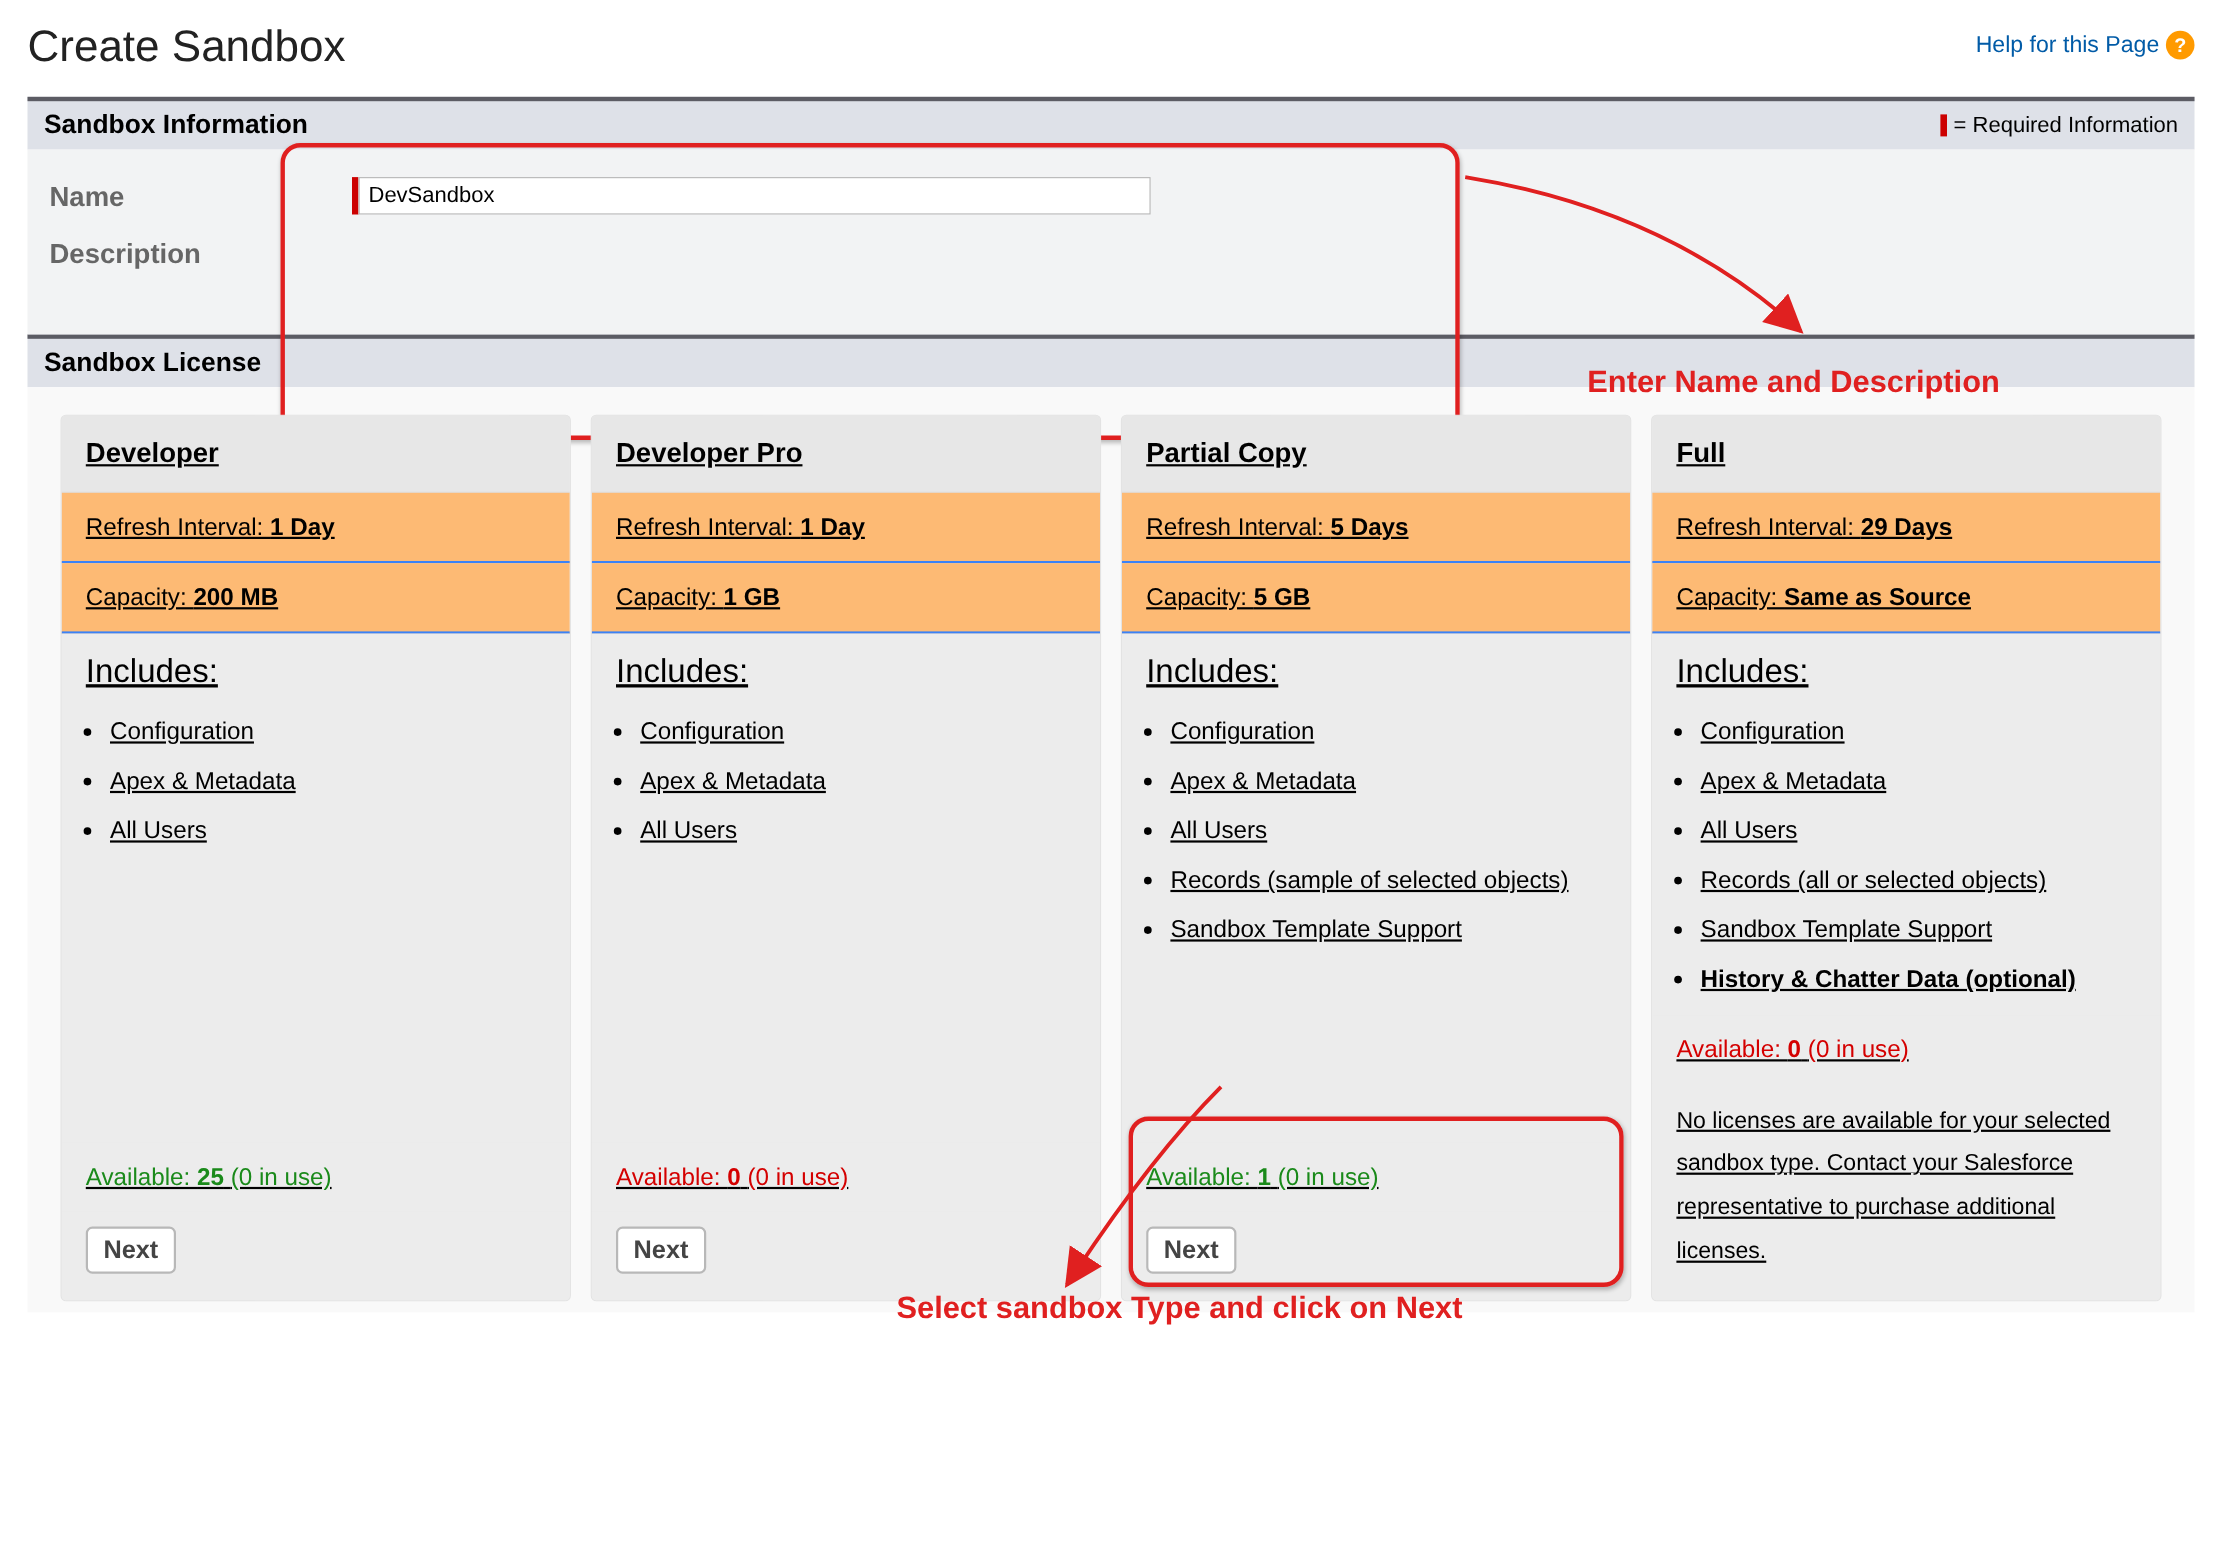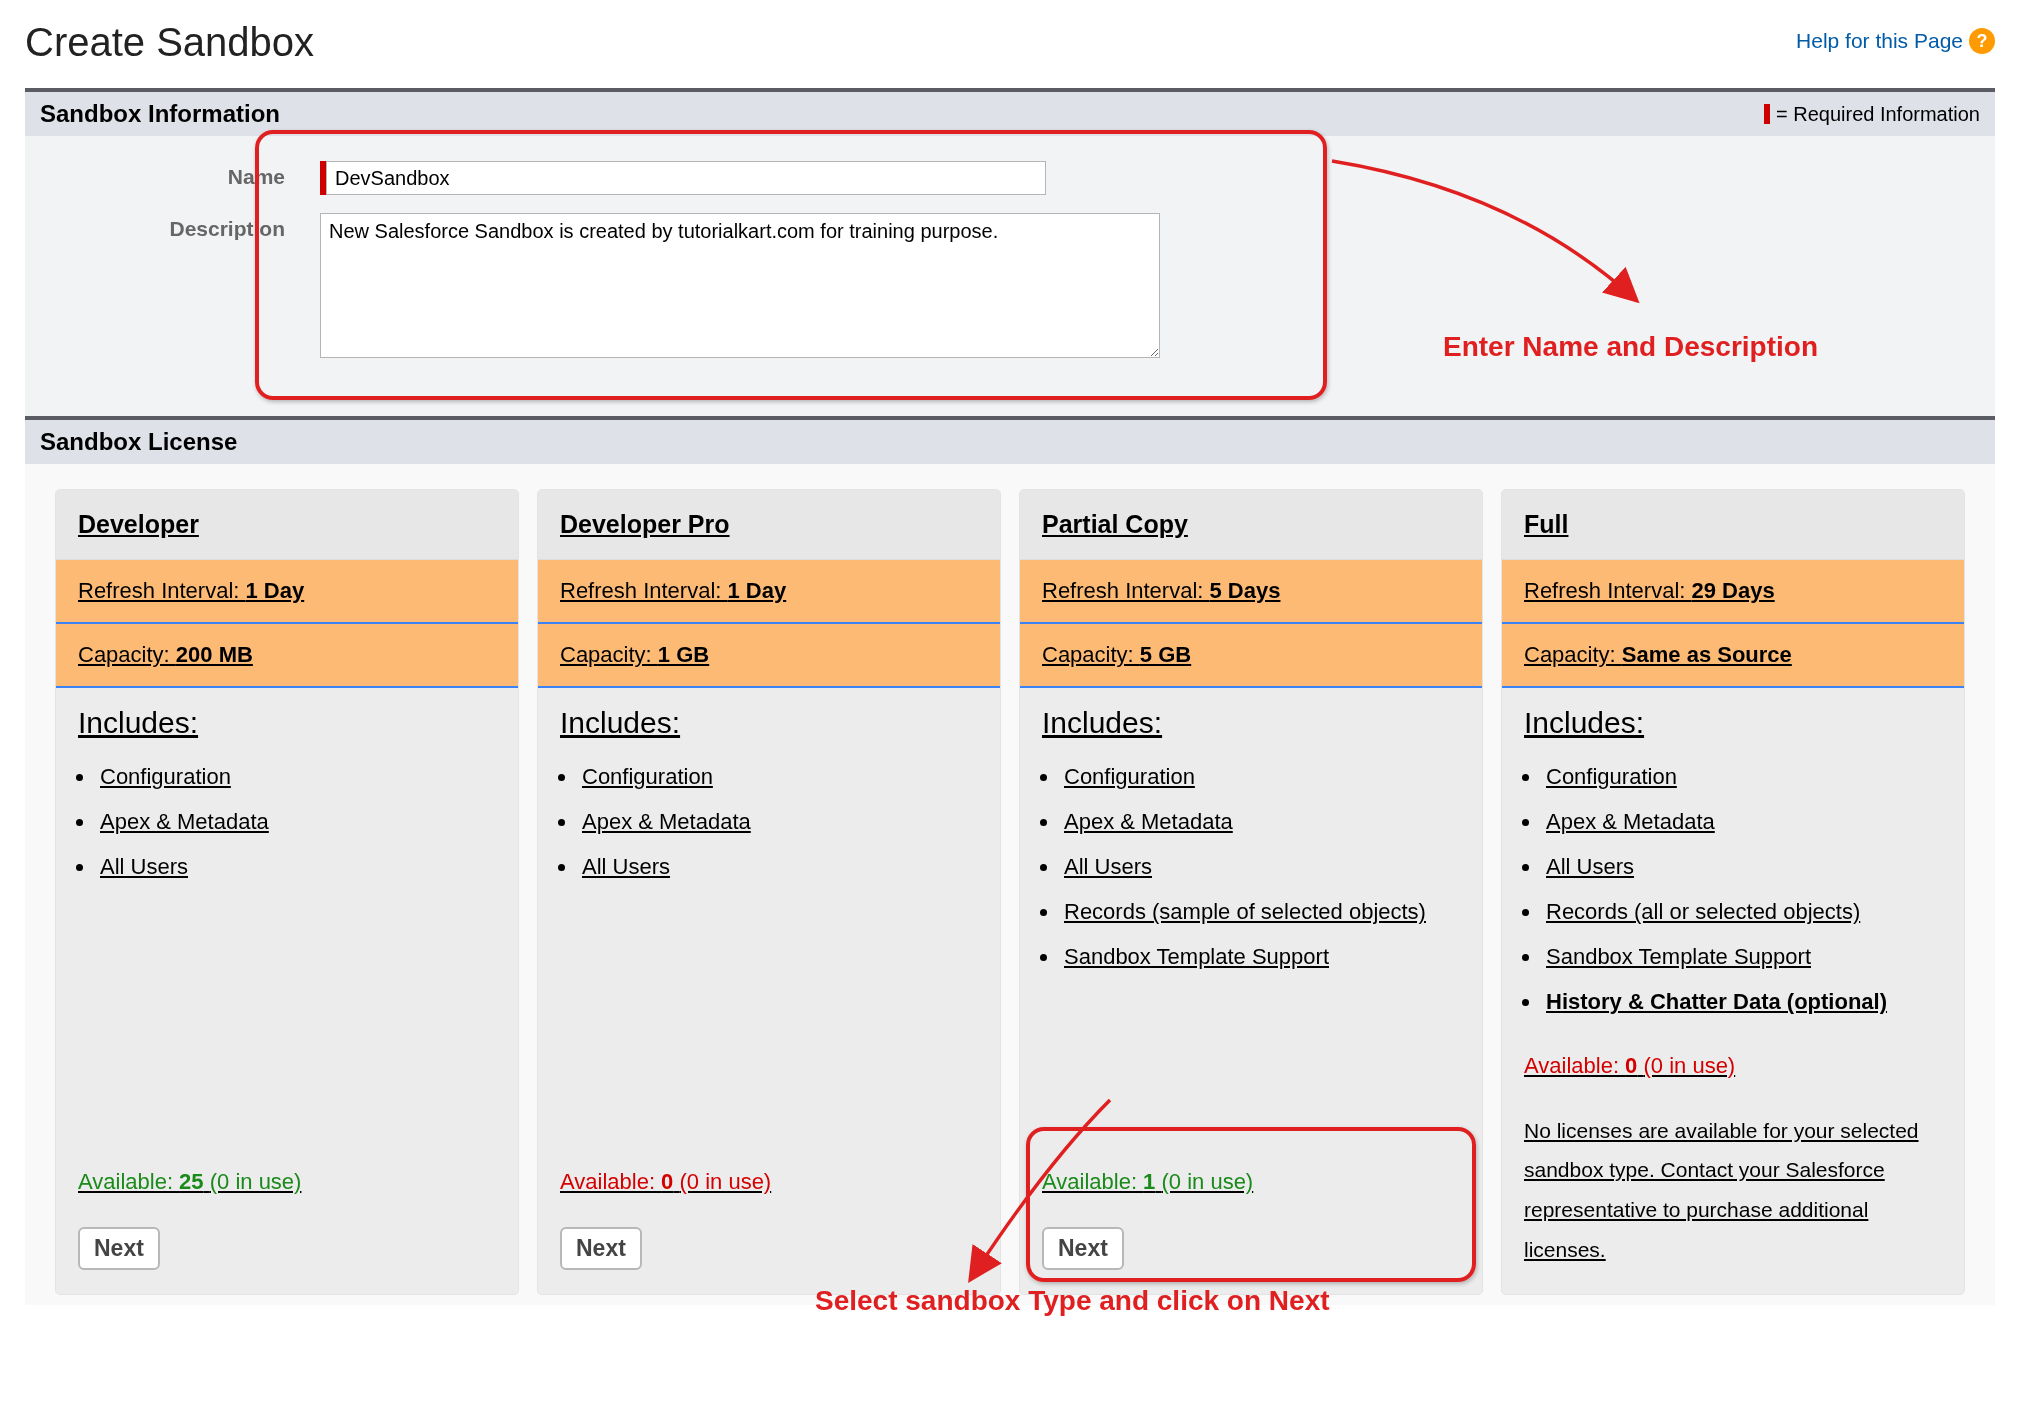--- a/index.html
+++ b/index.html
@@ -82,12 +82,11 @@
   }
   .form-label {
     width: 260px;
-    text-align: right;
     font-weight: bold;
     color: #666;
     padding-right: 20px;
     padding-top: 4px;
-    font-size: 21px;
+    font-size: 25px;
   }
   .form-field {
     display: flex;

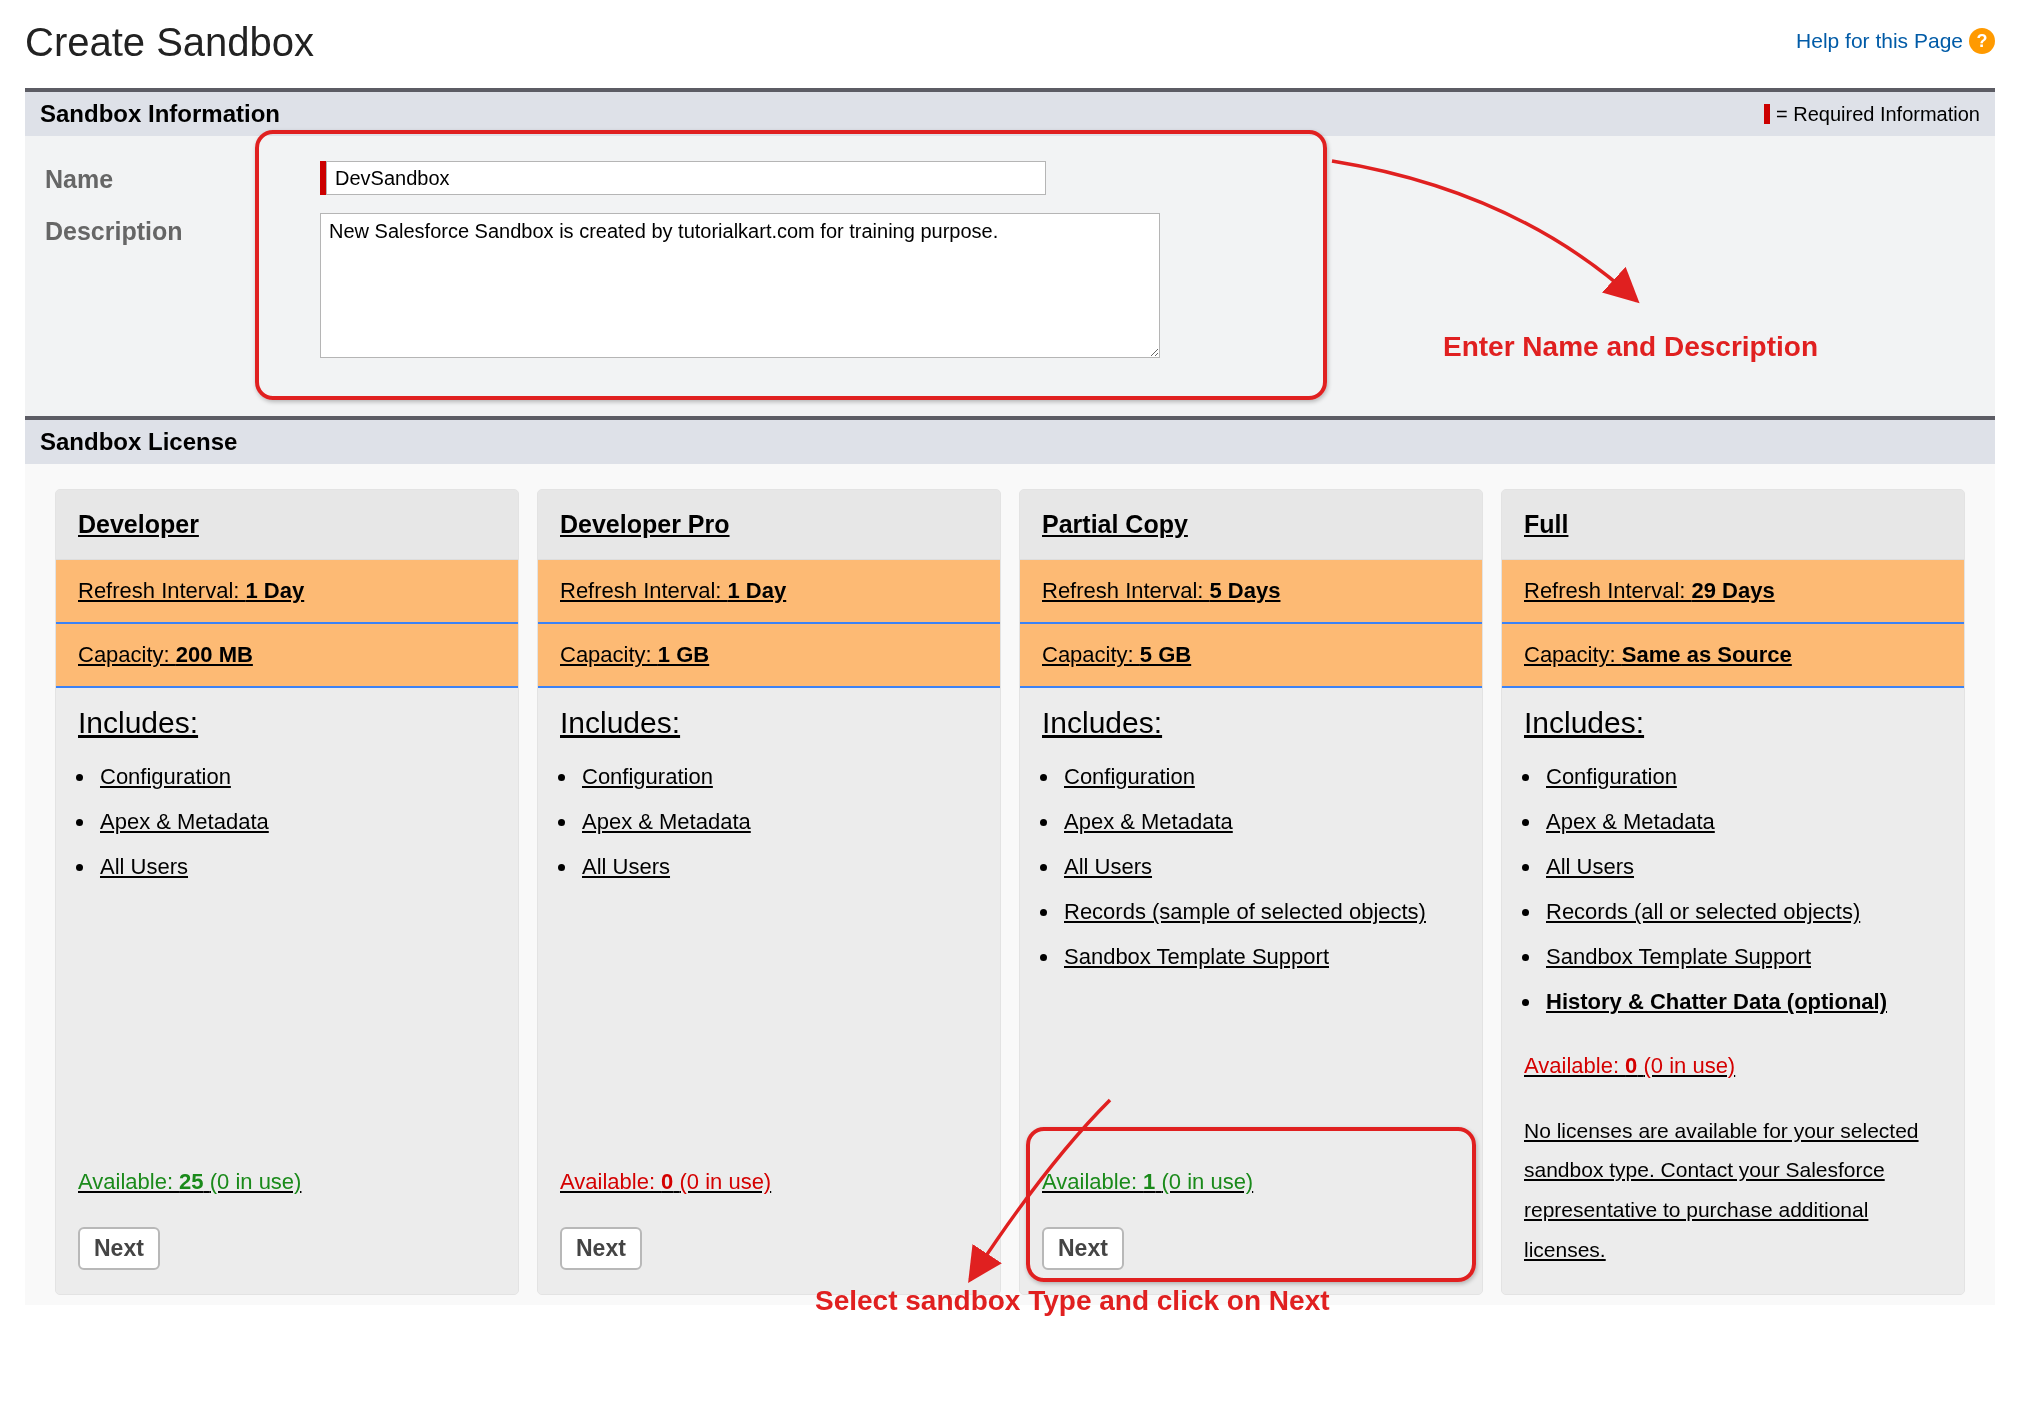--- a/index.html
+++ b/index.html
@@ -256,9 +256,6 @@
 
     <div class="form-row">
       <div class="form-label">Description</div>
-      <div class="form-field">
-        <textarea class="textarea-input" style="">New Salesforce Sandbox is created by tutorialkart.com for training purpose.</textarea>
-      </div>
     </div>
   </div>
 

